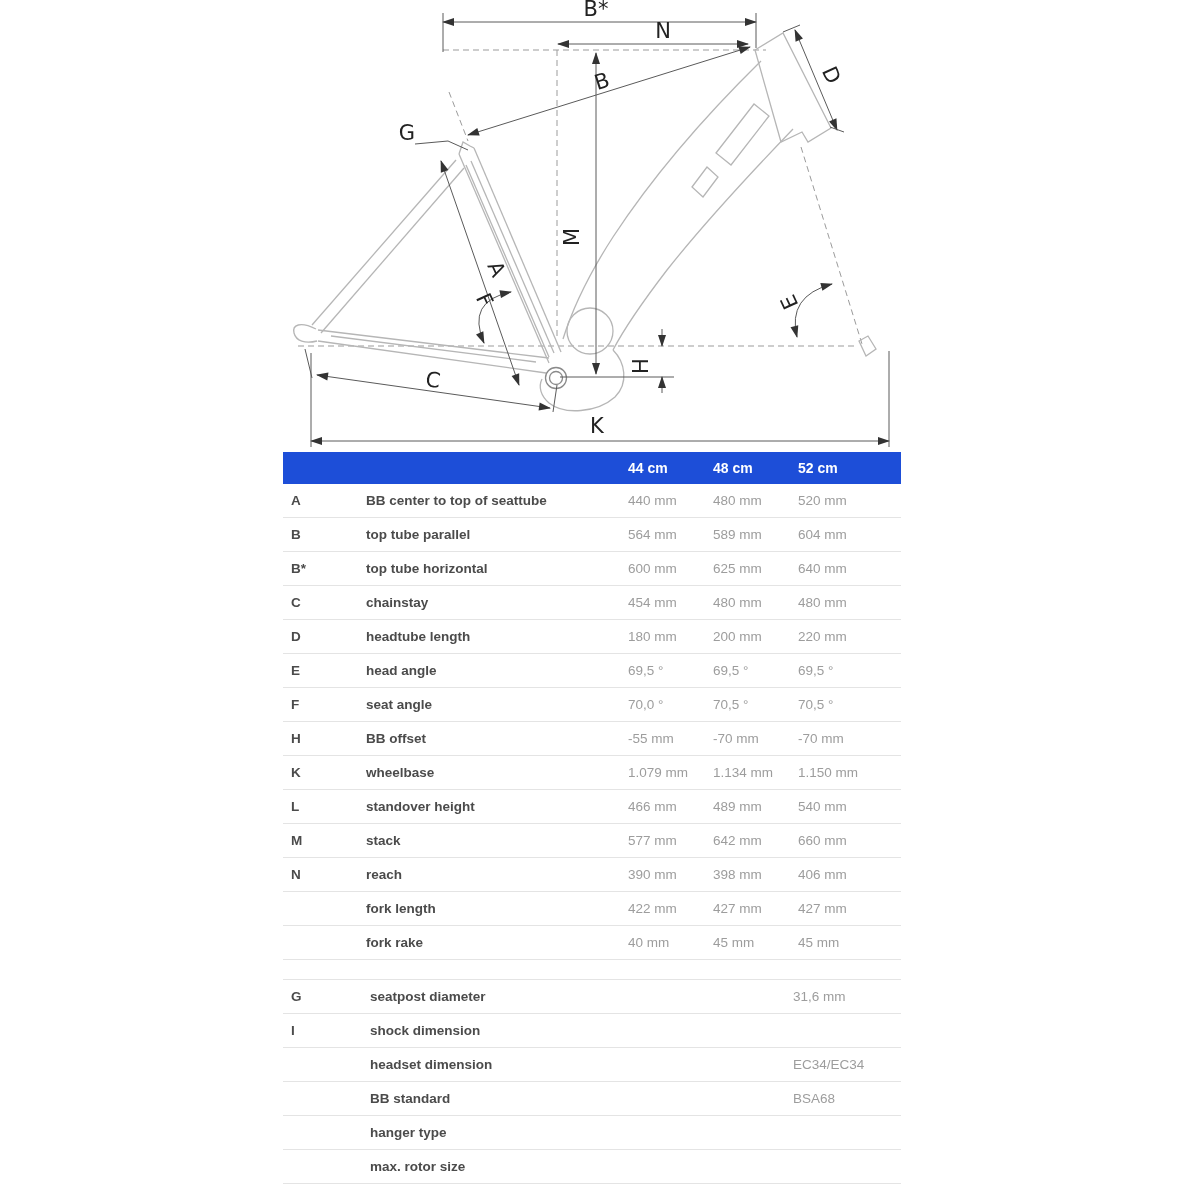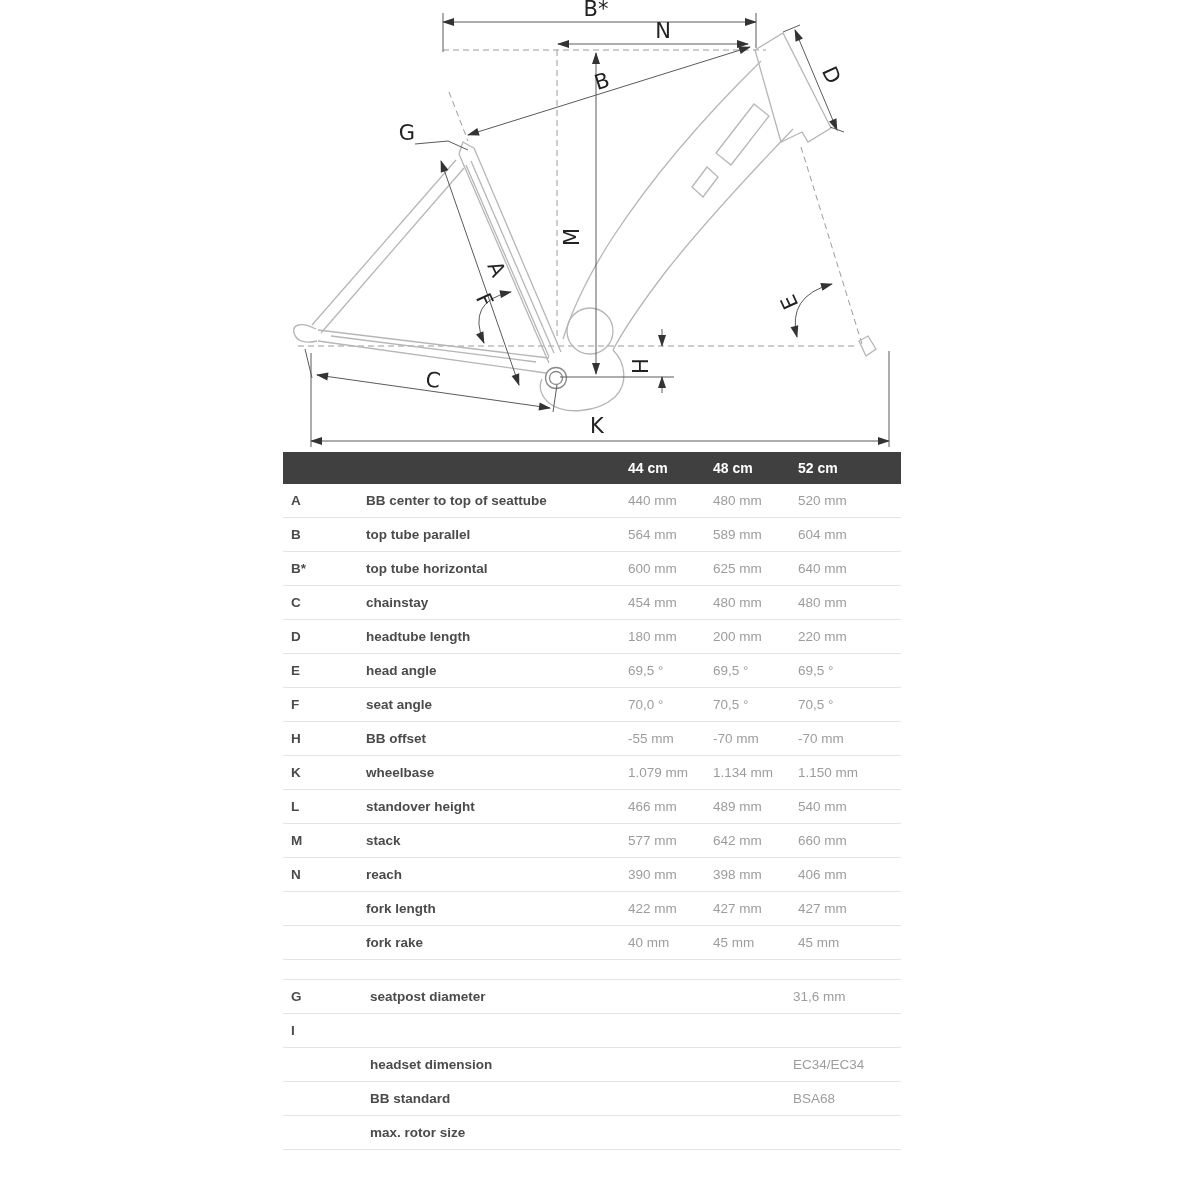--- a/index.html
+++ b/index.html
@@ -13,7 +13,7 @@
   .geo-table { width:618px; font-size:13.5px; }
   .ghead {
     display:grid; grid-template-columns:47px 298px 85px 85px 103px;
-    background:#404040; color:#fff; height:32px; align-items:center;
+    background:#1d4ed8; color:#fff; height:32px; align-items:center;
     font-weight:bold; font-size:14px;
   }
   .grow {

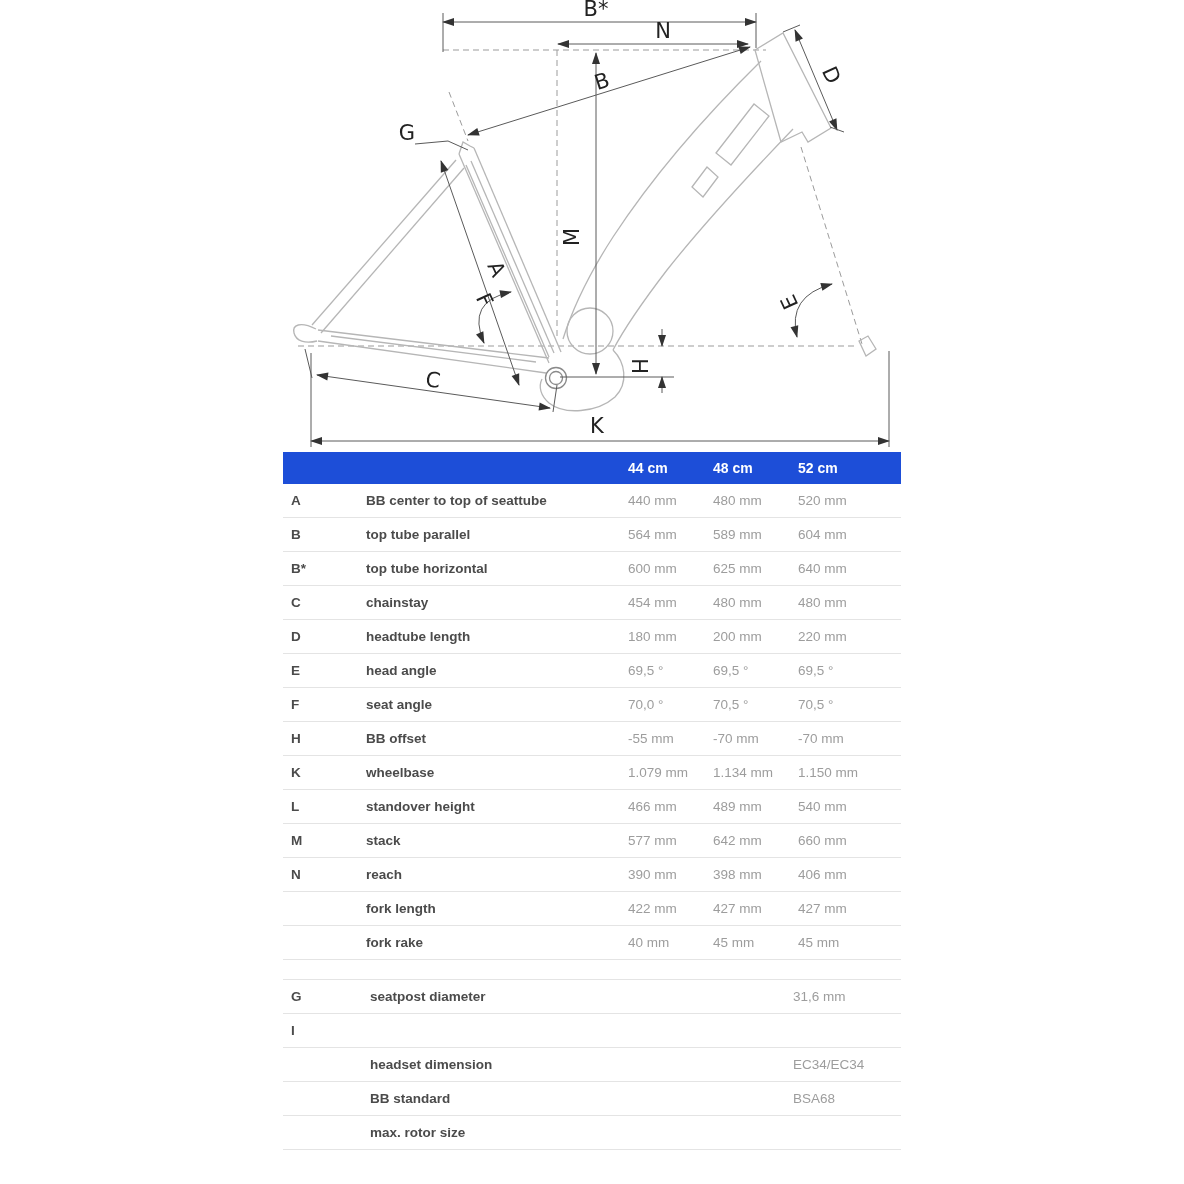--- a/index.html
+++ b/index.html
@@ -237,6 +237,7 @@
           </div>
         <div class="grow2">
             <div class="cell-key">I</div>
+            <div class="cell-label indent">shock dimension</div>
             <div class="cell-val"></div>
           </div>
         <div class="grow2">

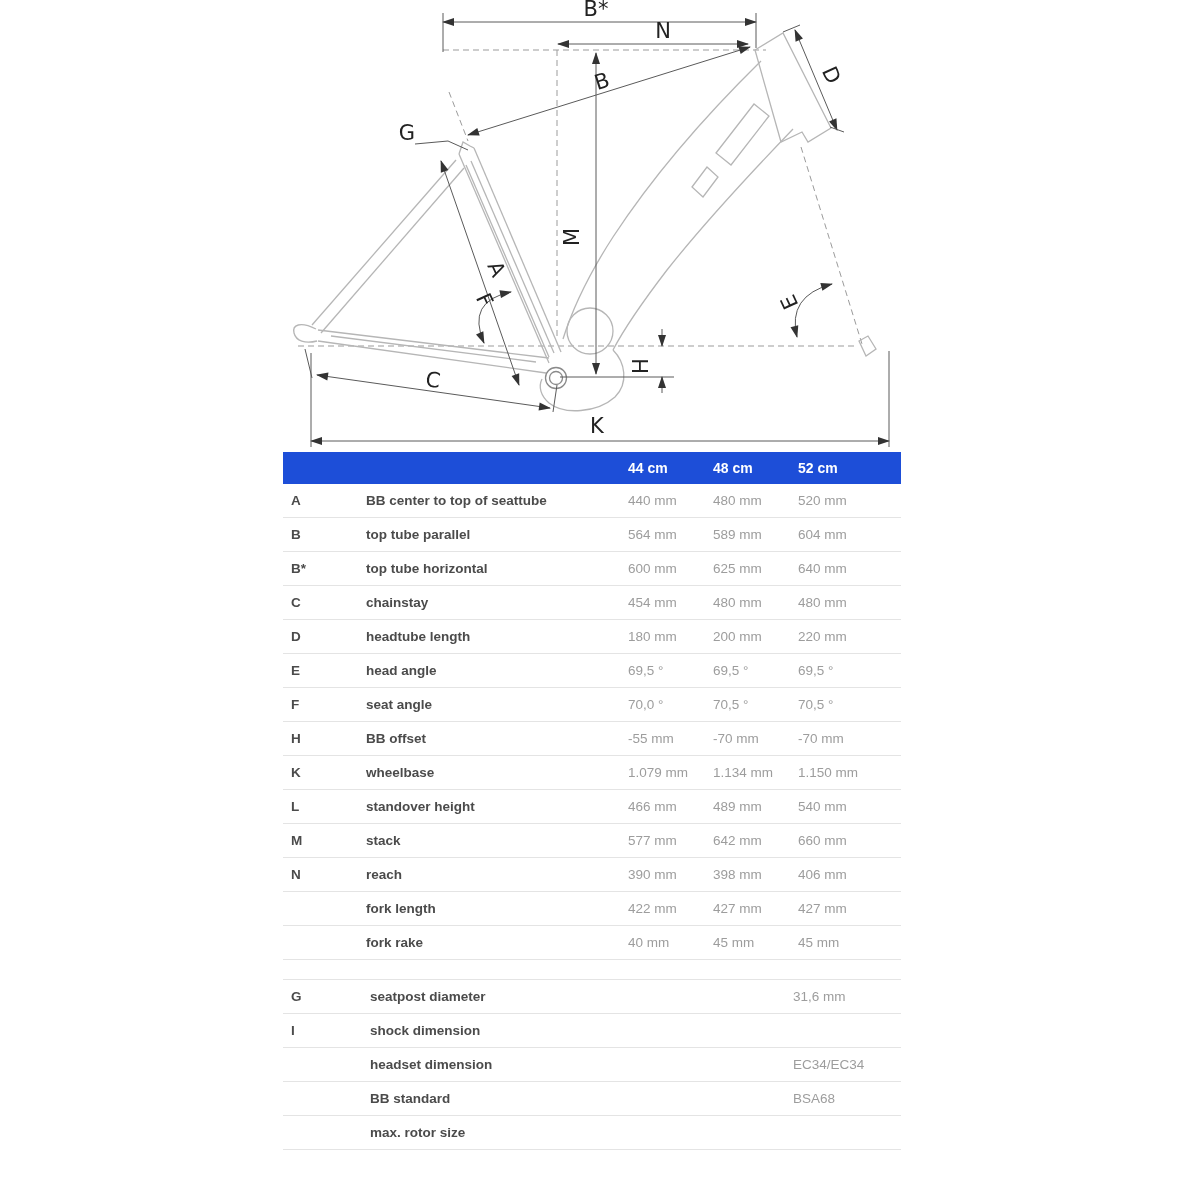--- a/index.html
+++ b/index.html
@@ -252,6 +252,11 @@
           </div>
         <div class="grow2">
             <div class="cell-key"></div>
+            <div class="cell-label indent">hanger type</div>
+            <div class="cell-val"></div>
+          </div>
+        <div class="grow2">
+            <div class="cell-key"></div>
             <div class="cell-label indent">max. rotor size</div>
             <div class="cell-val"></div>
           </div>

